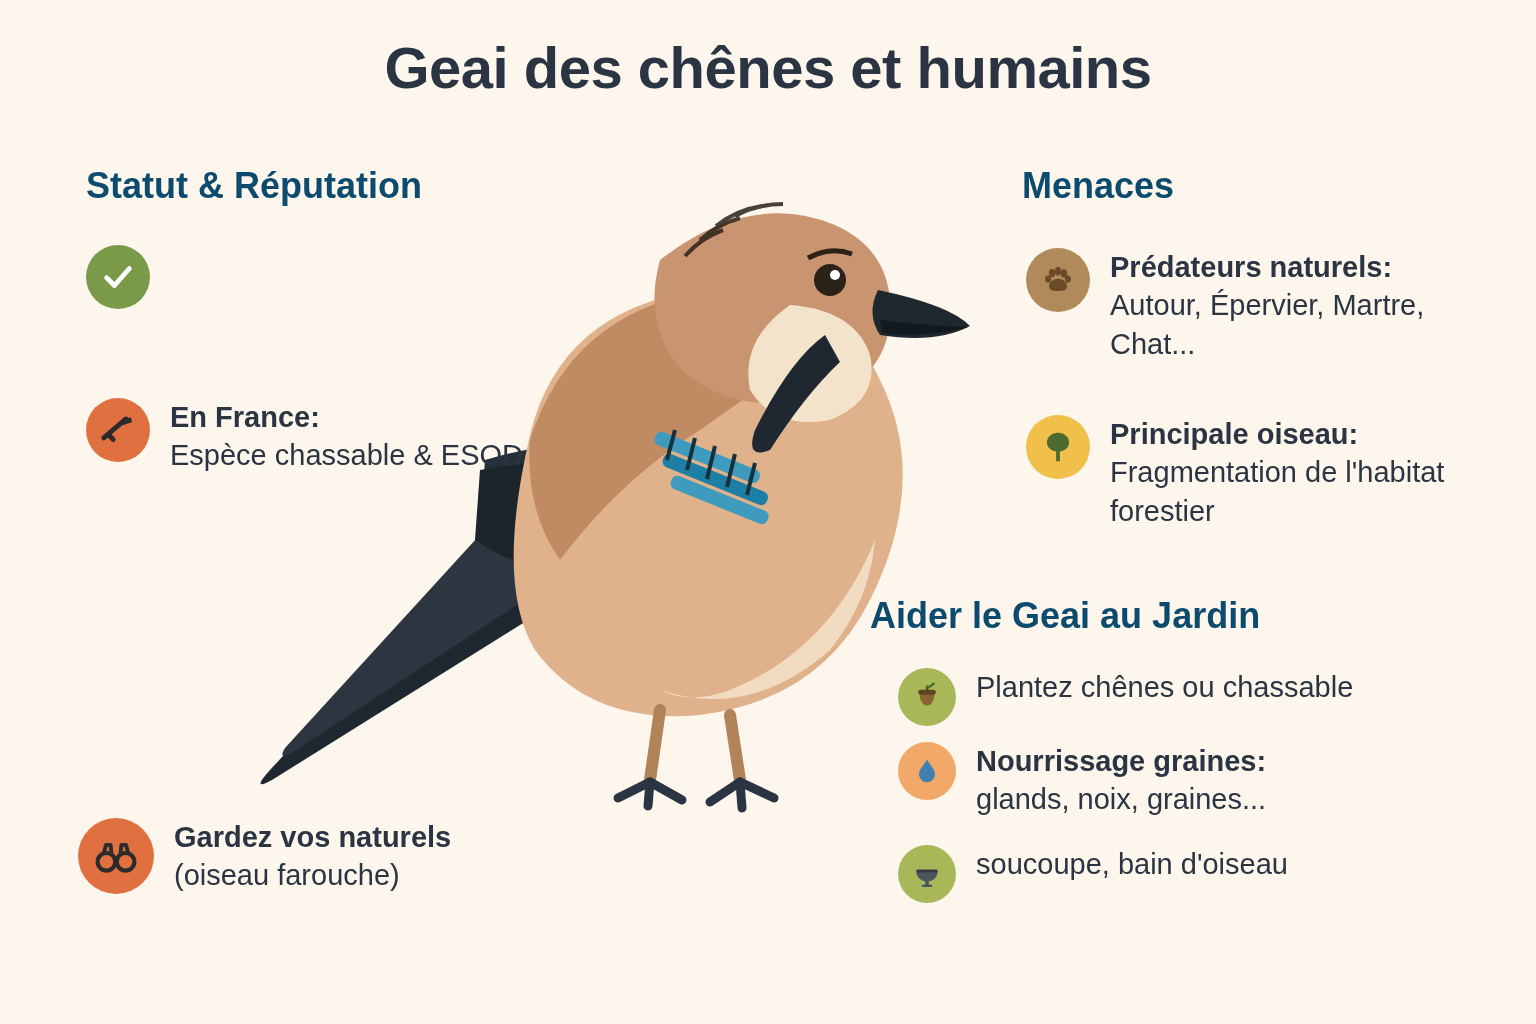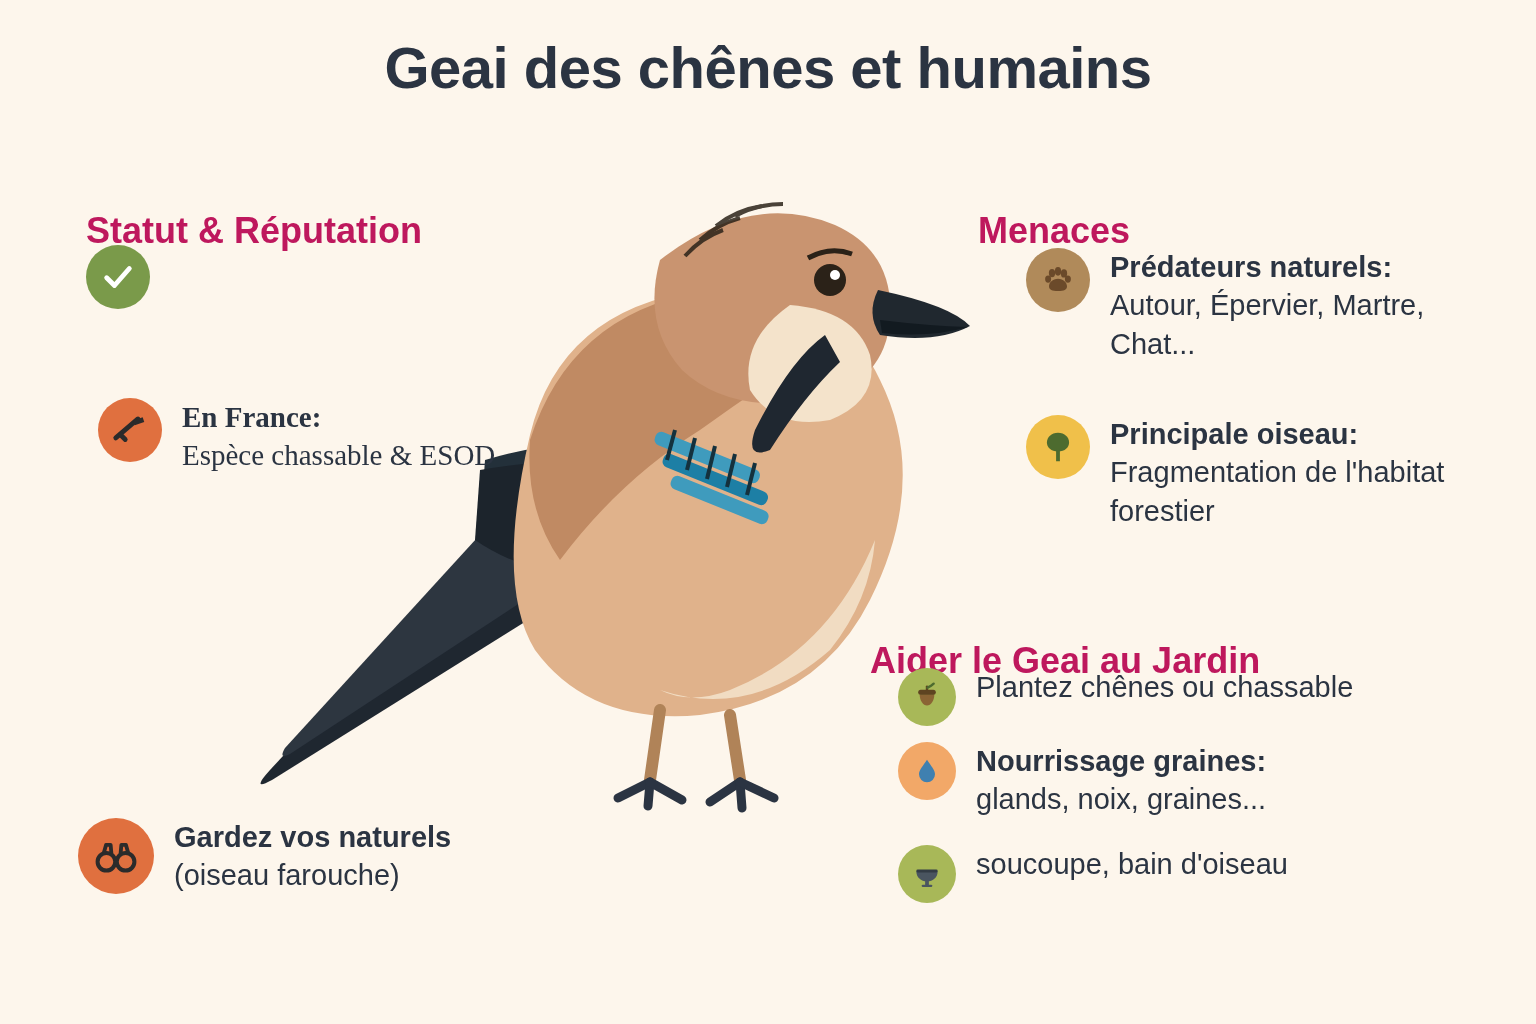--- a/index.html
+++ b/index.html
@@ -39,8 +39,7 @@
     position: absolute;
     font-size: 36px;
     font-weight: bold;
-    color: #be185d;
-    margin-top: 45px;
+    color: #0c4a6e;
   }
   #heading-statut { left: 86px; top: 165px; }
   #heading-menaces { left: 978px; top: 165px; }

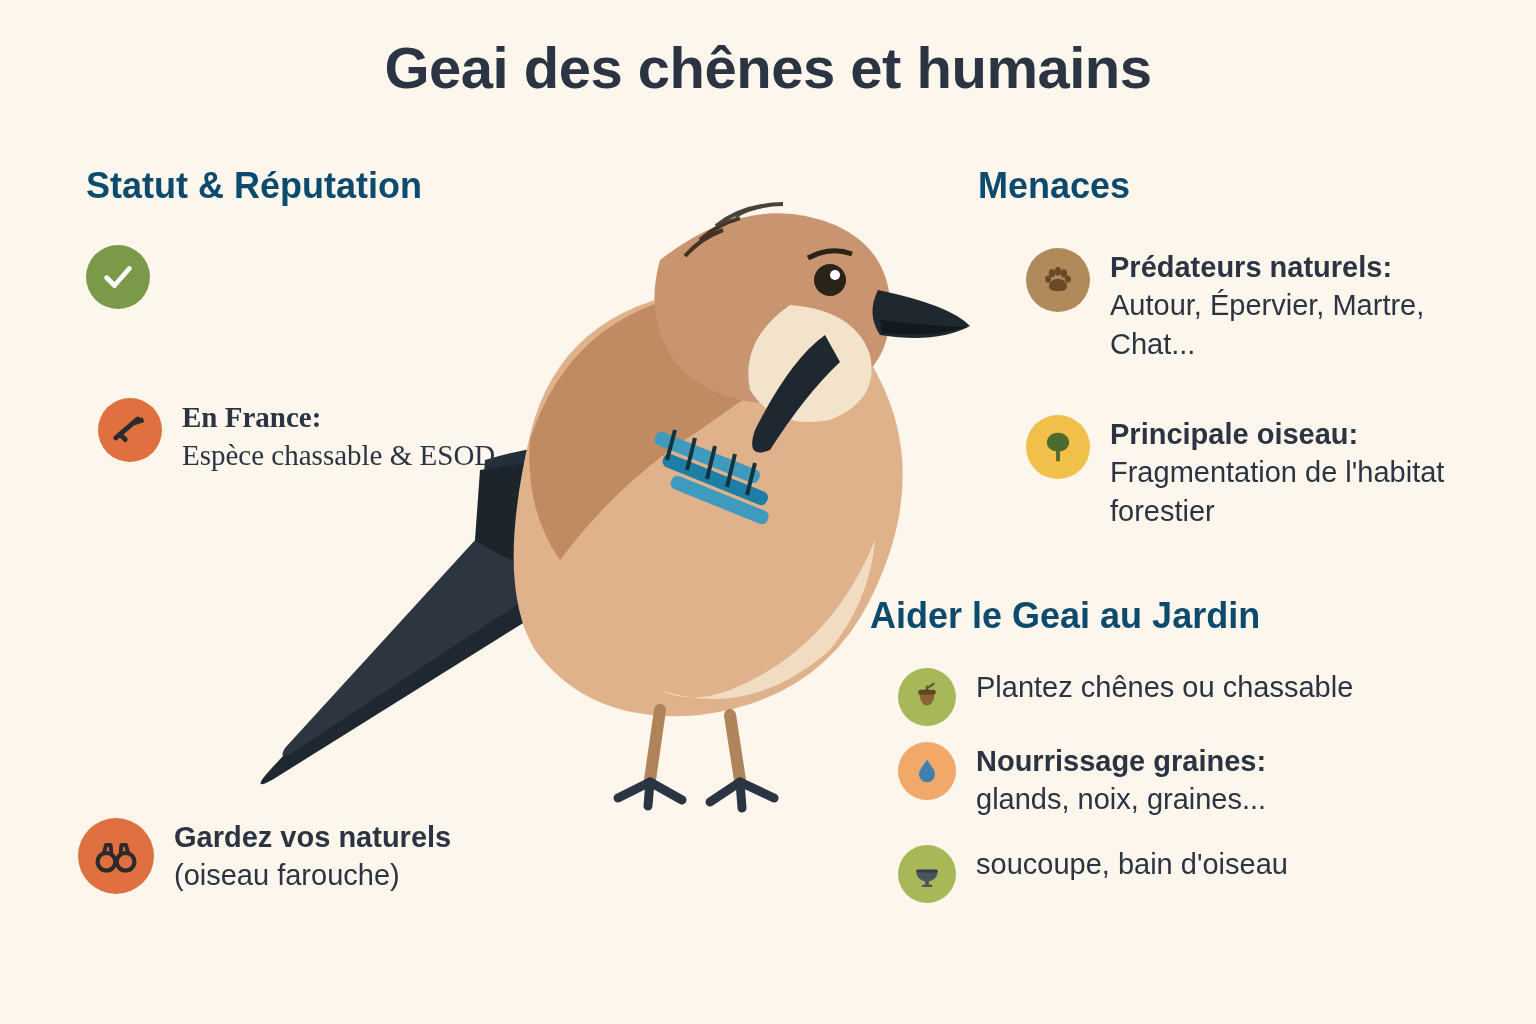--- a/index.html
+++ b/index.html
@@ -42,7 +42,7 @@
     color: #0c4a6e;
   }
   #heading-statut { left: 86px; top: 165px; }
-  #heading-menaces { left: 978px; top: 165px; }
+  #heading-menaces { left: 1022px; top: 165px; }
   #heading-jardin  { left: 870px; top: 595px; }
 
   

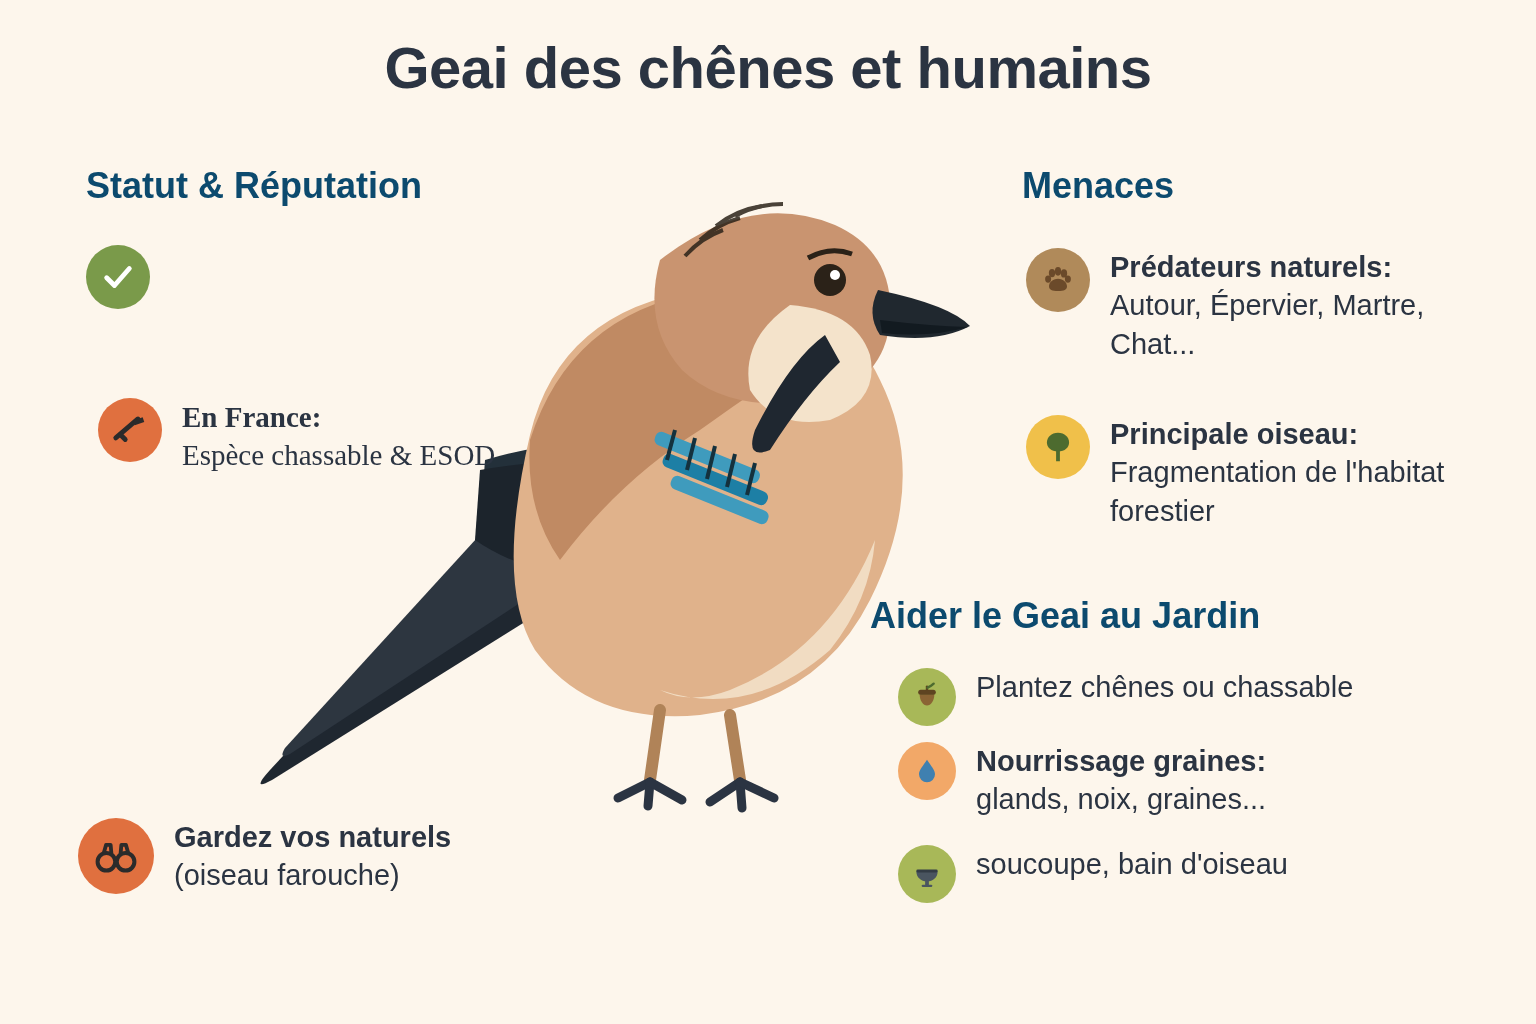--- a/index.html
+++ b/index.html
@@ -76,7 +76,7 @@
 
   
   #item-uicn     { left: 86px;  top: 245px; }
-  #item-france   { left: 98px;  top: 398px; font-family: Liberation Serif, serif; }
+  #item-france   { left: 86px;  top: 398px; }
   #item-distance { left: 78px;  top: 818px; }
   #item-distance .item-text { max-width: 430px; }
 

